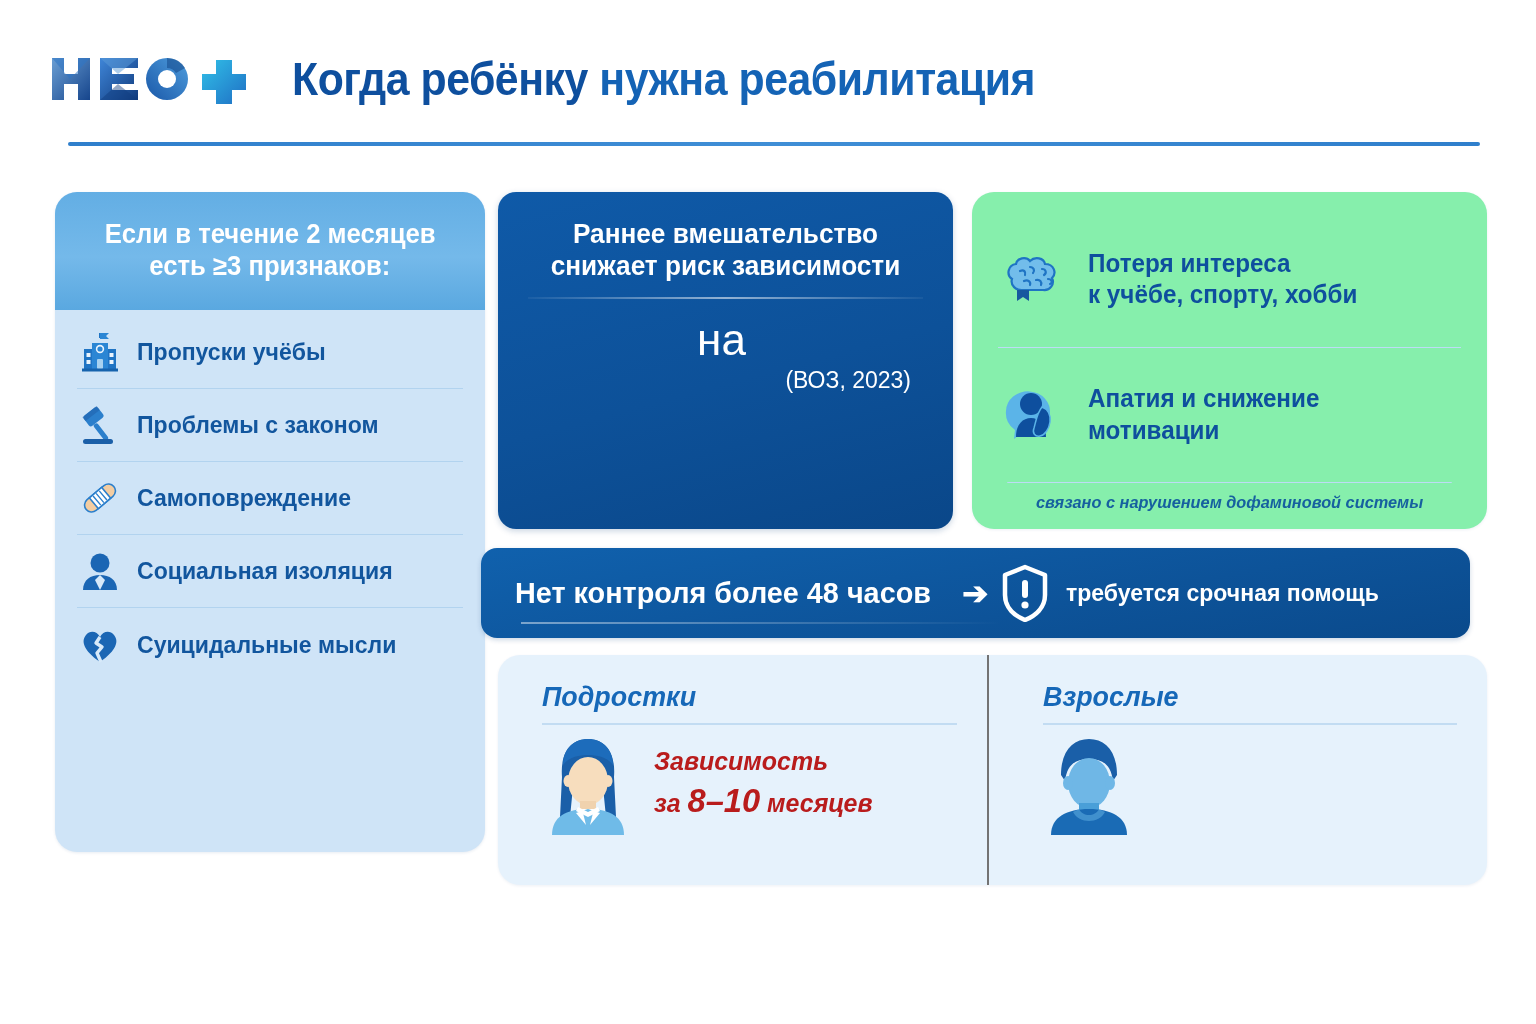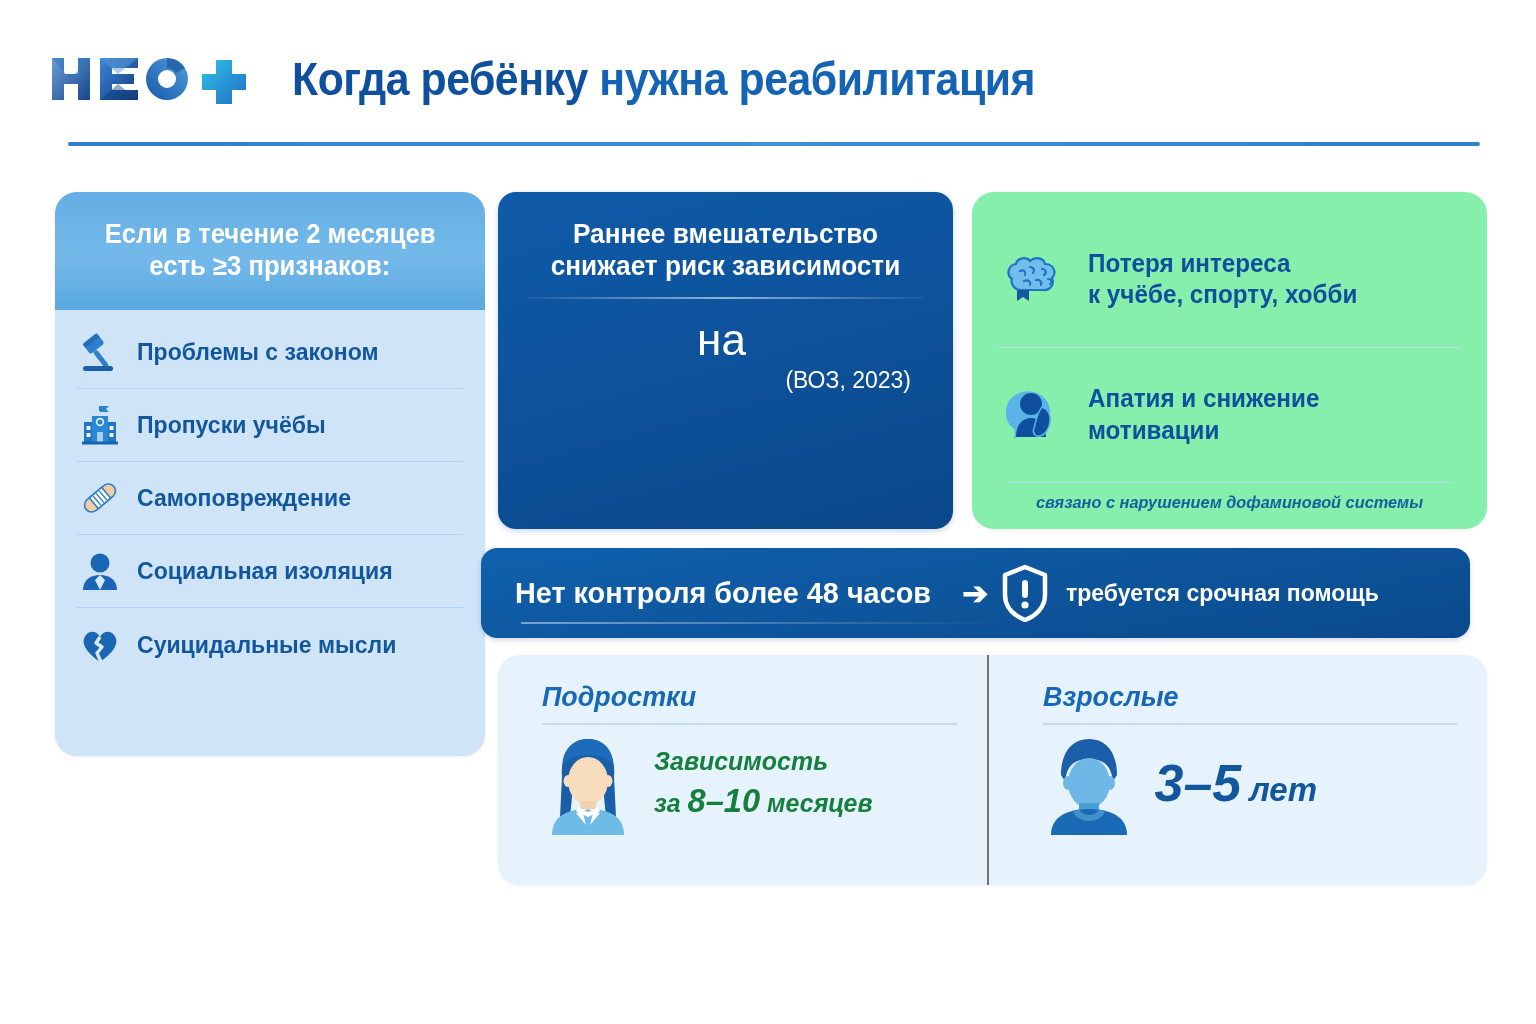--- a/index.html
+++ b/index.html
@@ -31,7 +31,7 @@
 
   
   .left-panel{
-    position:absolute; left:55px; top:192px; width:430px; height:564px;
+    position:absolute; left:55px; top:192px; width:430px; height:660px;
     background:#cfe4f7; border-radius:22px; overflow:hidden;
     box-shadow:0 1px 3px rgba(20,70,130,.10);
   }

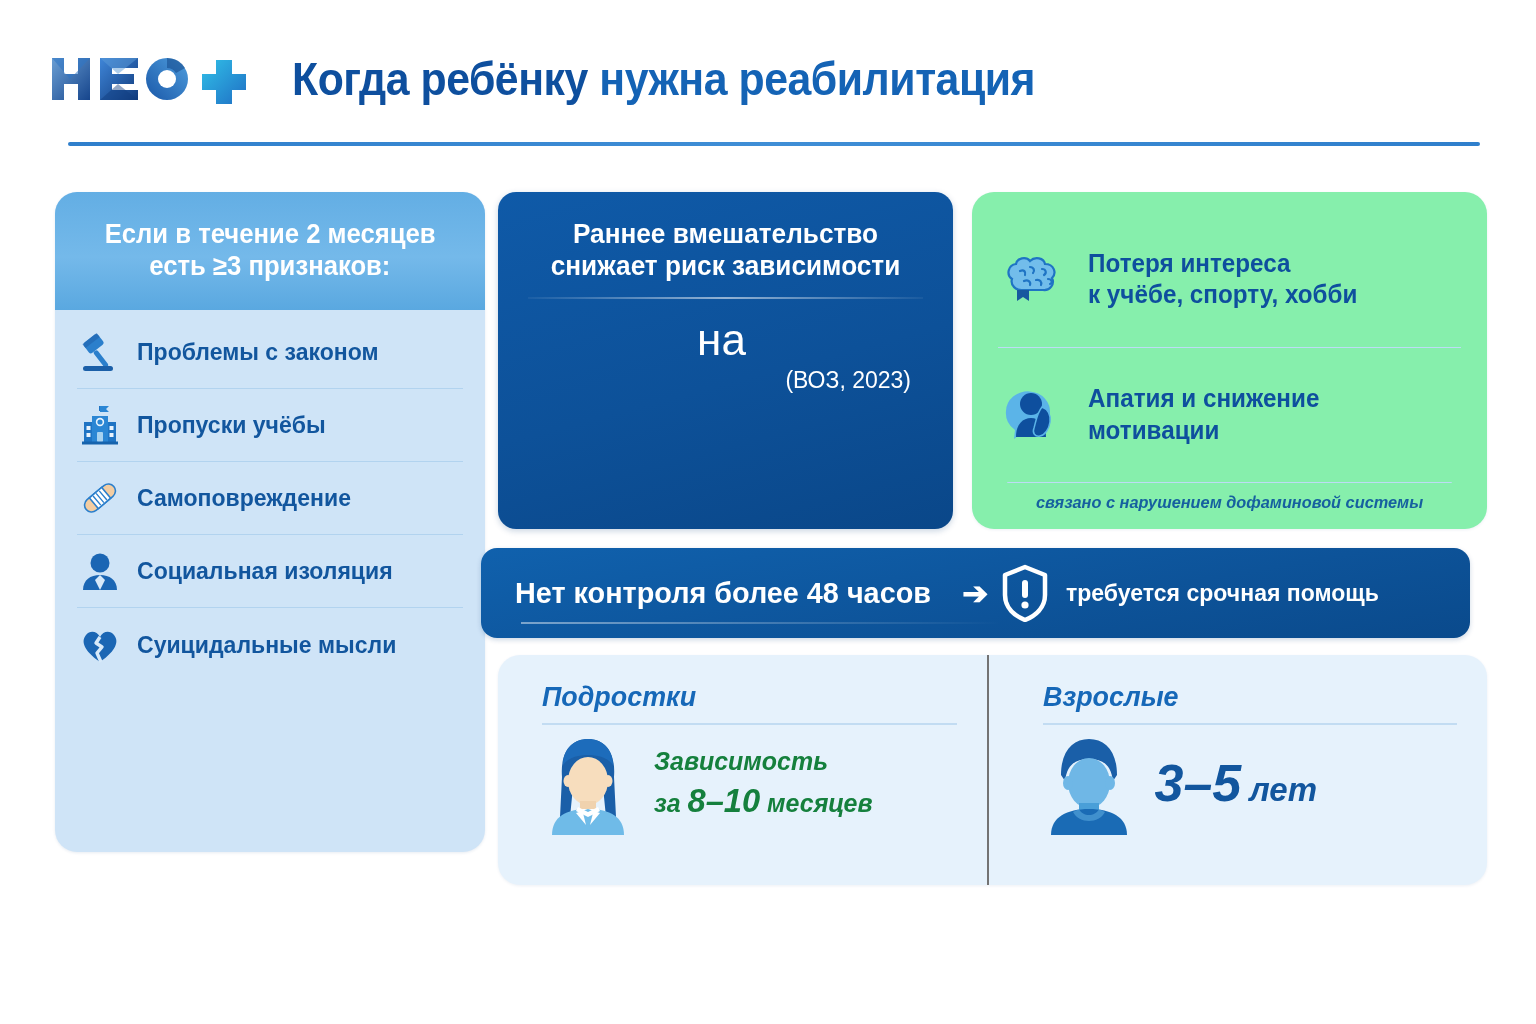--- a/index.html
+++ b/index.html
@@ -204,18 +204,6 @@
 
       <div class="lp-item">
         <svg class="ic" viewBox="0 0 46 46">
-          <g transform="rotate(-38 23 23)">
-            <rect x="14" y="6" width="18" height="13" rx="2.5" fill="#2b7fcc"></rect>
-            <rect x="17" y="19" width="5" height="20" rx="2" fill="#2b7fcc"></rect>
-            <path d="M14 6 h18 v5 h-18 Z" fill="#1f63ad" opacity=".6"></path>
-          </g>
-          <rect x="6" y="37" width="30" height="5" rx="2.5" fill="#1b5fa8"></rect>
-        </svg>
-        <div class="lbl">Проблемы с законом</div>
-      </div>
-
-      <div class="lp-item">
-        <svg class="ic" viewBox="0 0 46 46">
           <path d="M23 4 v5" stroke="#1f74c4" stroke-width="2"></path>
           <path d="M23 4 h9 l-3 3 3 3 h-9 Z" fill="#2b86d4"></path>
           <path d="M7 20 h32 v20 H7 Z" fill="#1f74c4"></path>
@@ -230,6 +218,18 @@
           <rect x="5" y="39.5" width="36" height="3" fill="#1663ad"></rect>
         </svg>
         <div class="lbl">Пропуски учёбы</div>
+      </div>
+
+      <div class="lp-item">
+        <svg class="ic" viewBox="0 0 46 46">
+          <g transform="rotate(-38 23 23)">
+            <rect x="14" y="6" width="18" height="13" rx="2.5" fill="#2b7fcc"></rect>
+            <rect x="17" y="19" width="5" height="20" rx="2" fill="#2b7fcc"></rect>
+            <path d="M14 6 h18 v5 h-18 Z" fill="#1f63ad" opacity=".6"></path>
+          </g>
+          <rect x="6" y="37" width="30" height="5" rx="2.5" fill="#1b5fa8"></rect>
+        </svg>
+        <div class="lbl">Проблемы с законом</div>
       </div>
 
       <div class="lp-item">

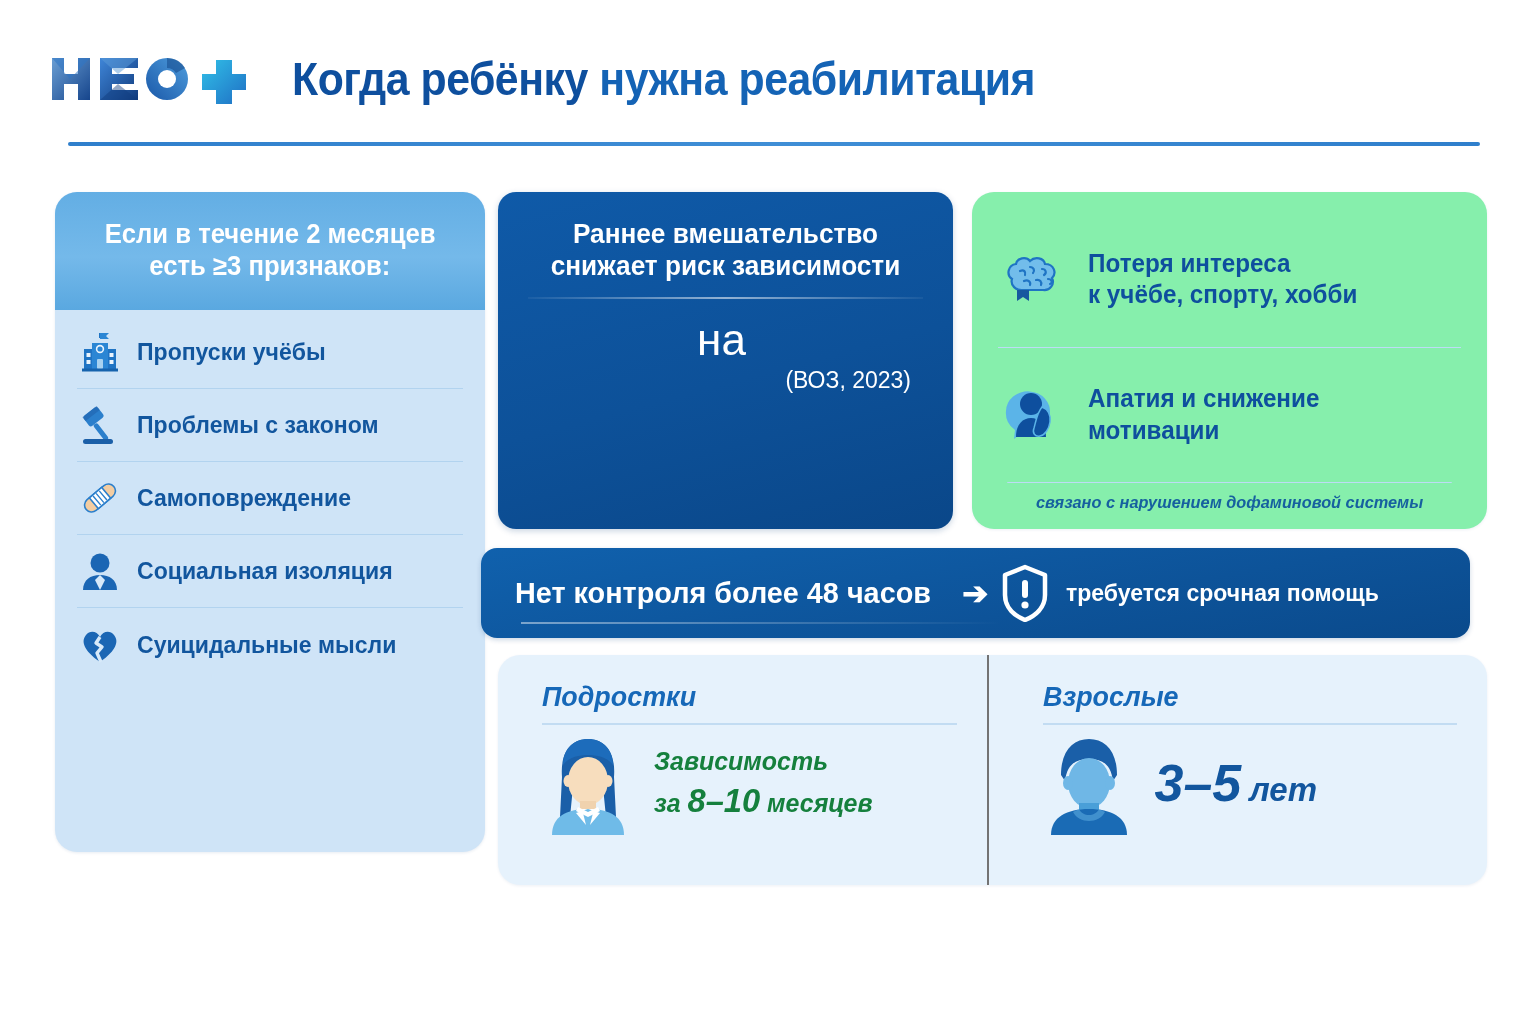--- a/index.html
+++ b/index.html
@@ -142,7 +142,7 @@
   .cmp-hr{ height:2px; background:#c2dcf2; margin:10px 0 0; }
   .cmp-row{ display:flex; align-items:center; gap:20px; margin-top:6px; }
   .cmp-row .ava{ width:92px; height:104px; flex:0 0 auto; }
-  .cmp-text{ color:#15803d; }
+  .cmp-text{ color:#b91c1c; }
   .cmp-l1{ font-size:26px; font-weight:700; transform:scaleX(0.96); transform-origin:left center; }
   .cmp-l2{ font-size:26px; font-weight:700; margin-top:4px; white-space:nowrap;
            transform:scaleX(0.96); transform-origin:left center; }

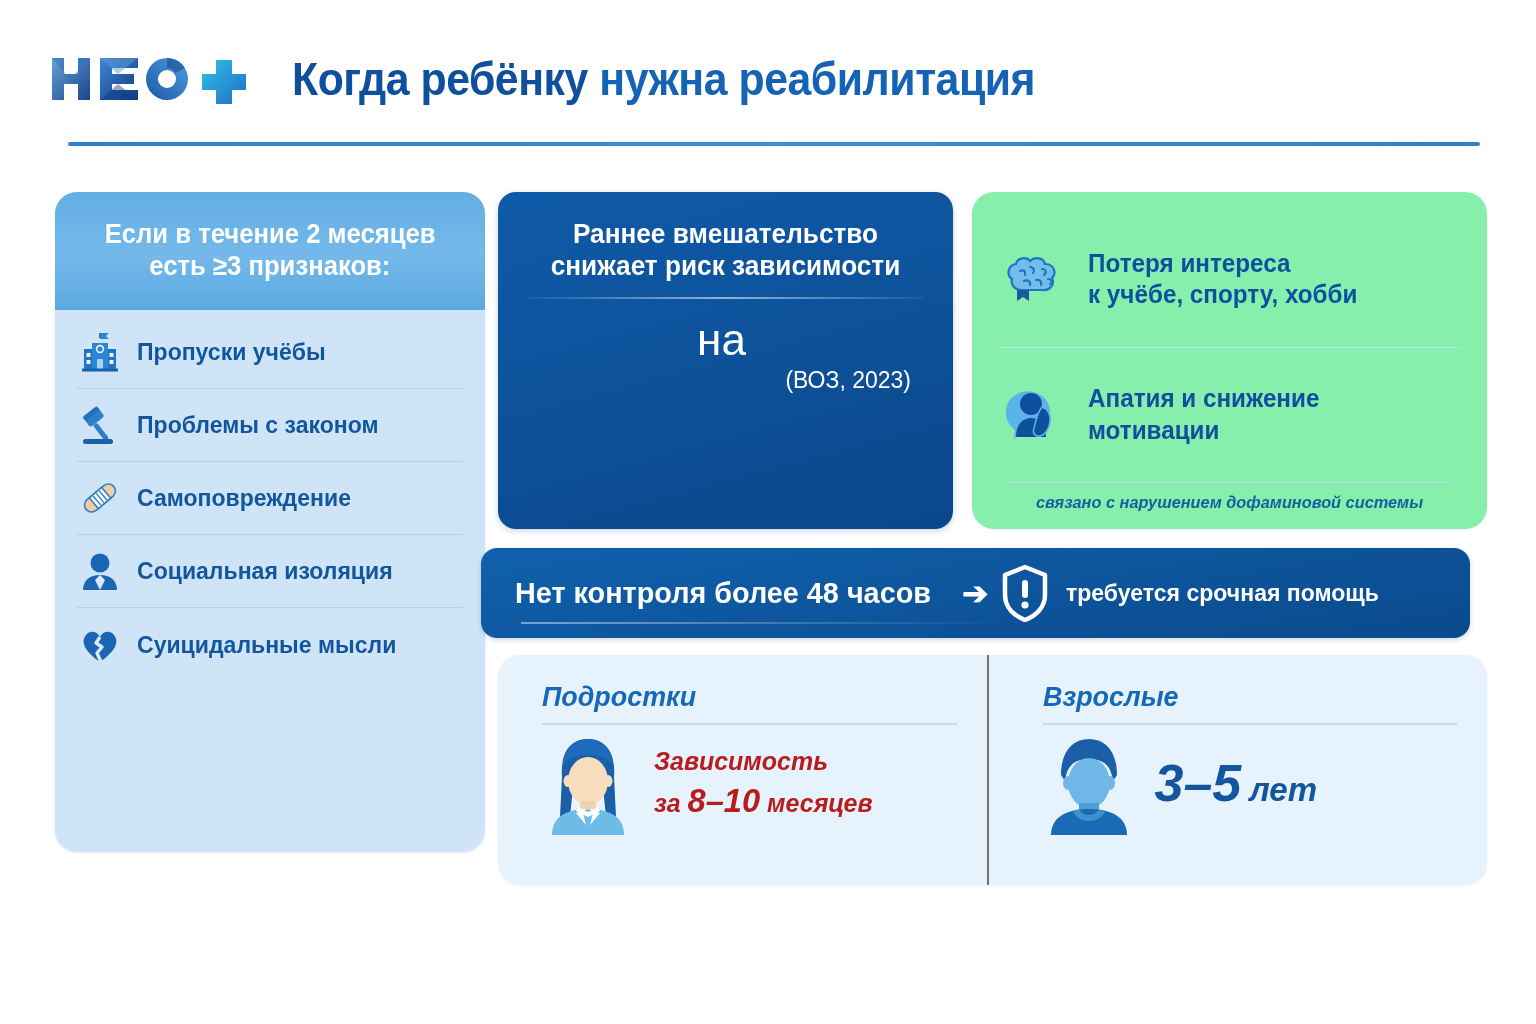--- a/index.html
+++ b/index.html
@@ -352,9 +352,6 @@
           <path d="M8 104 c0 -18 16 -26 38 -26 c22 0 38 8 38 26 Z" fill="#1a6bb5"></path>
           <path d="M36 78 c4 8 16 8 20 0 l6 3 c-6 12 -26 12 -32 0 Z" fill="#5aa9de" opacity=".6"></path>
         </svg>
-        <div class="cmp-years">
-          <span>3–5</span><span class="unit">лет</span>
-        </div>
       </div>
     </div>
 

